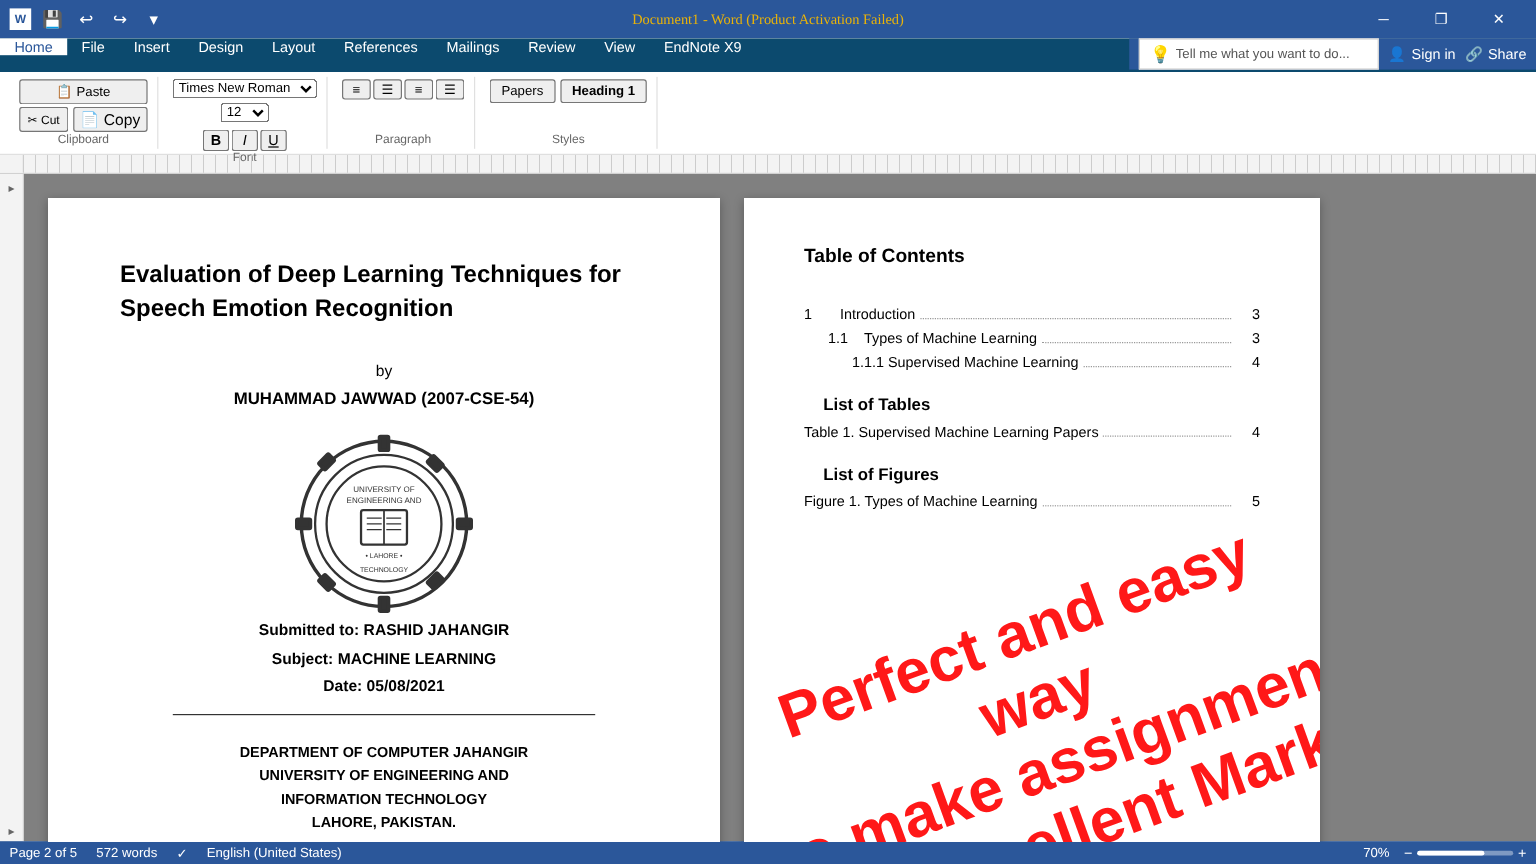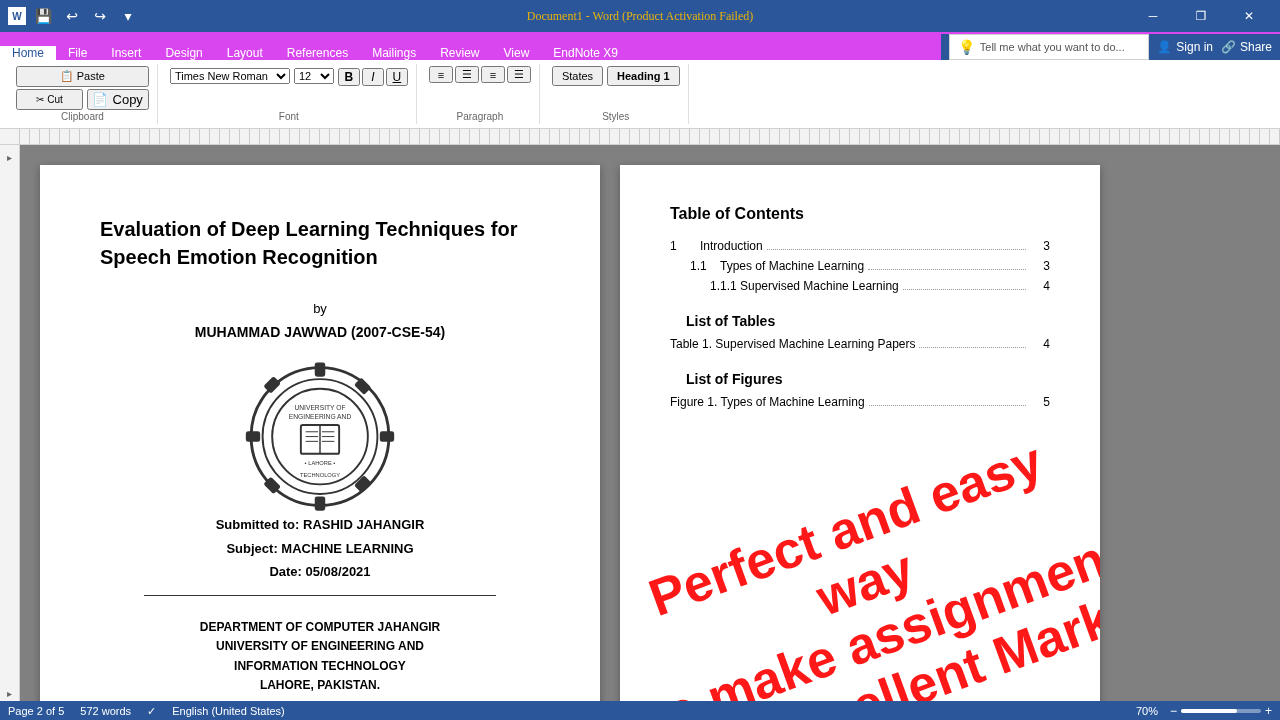--- a/index.html
+++ b/index.html
@@ -25,7 +25,7 @@
 
     
     .ribbon { background: #fff; border-bottom: 1px solid #d1d1d1; }
-    .ribbon-tabs { display: flex; align-items: flex-end; height: 28px; background: #d946ef; }
+    .ribbon-tabs { display: flex; align-items: flex-start; height: 28px; background: #0c4a6e; }
     .ribbon-tab { padding: 0 12px; display: flex; align-items: center; color: white; font-size: 12px; cursor: pointer; }
     .ribbon-tab.active { background: white; color: #2b579a; }
     .ribbon-commands { height: 68px; background: white; display: flex; align-items: center; padding: 4px 8px; gap: 4px; }

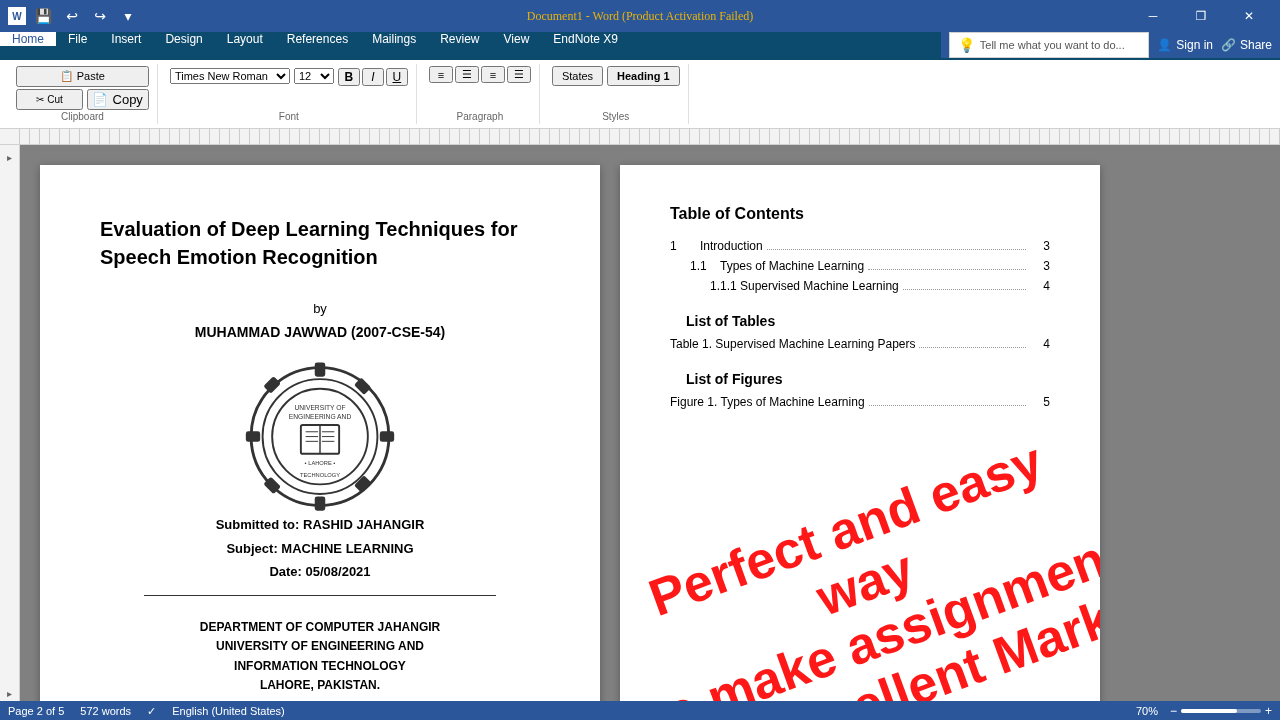--- a/index.html
+++ b/index.html
@@ -146,7 +146,7 @@
       <span class="ribbon-group-label">Clipboard</span>
     </div>
     <div class="ribbon-group">
-      <div style="display:flex; gap:4px; align-items:center; flex-wrap:wrap;">
+      <div style="display:flex; gap:4px; align-items:center; flex-wrap:wrap;flex-direction:column;">
         <select style="font-size:11px; width:120px;">
           <option>Times New Roman</option>
         </select>

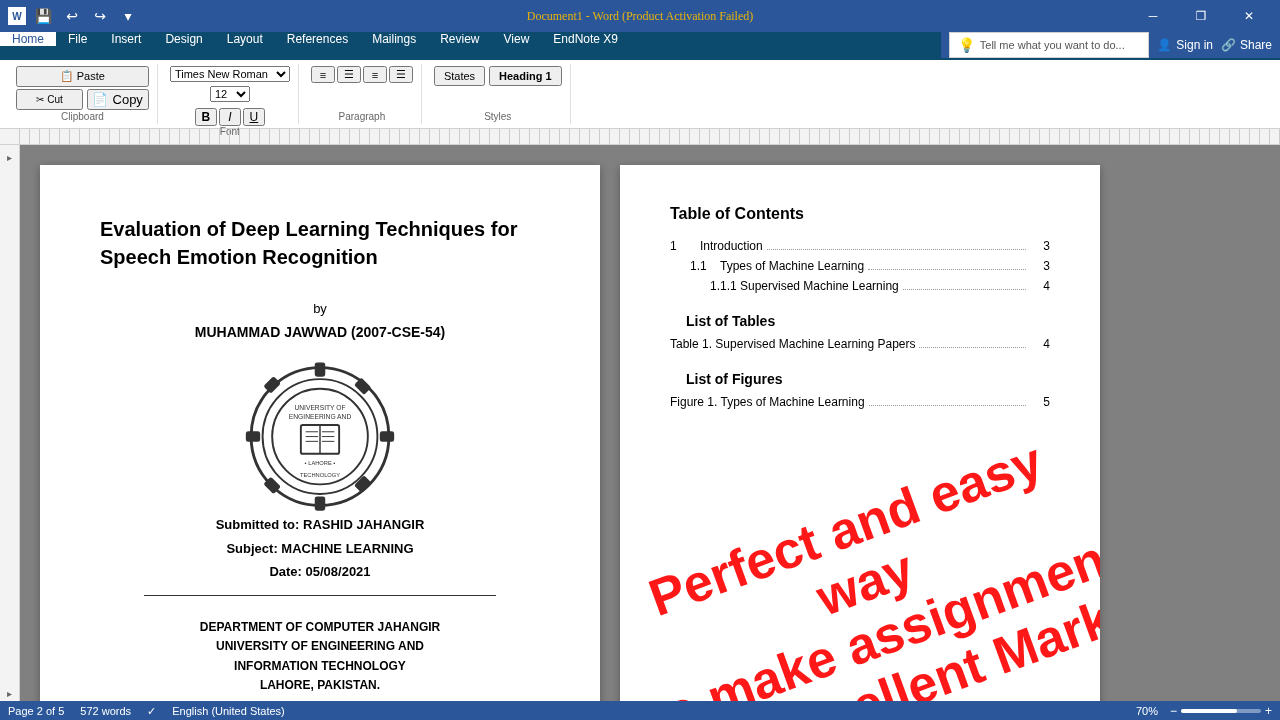--- a/index.html
+++ b/index.html
@@ -172,7 +172,7 @@
     </div>
     <div class="ribbon-group">
       <div style="display:flex; gap:4px;">
-        <button style="font-size:11px; padding:2px 8px; cursor:pointer;">States</button>
+        <button style="font-size:11px; padding:2px 8px; cursor:pointer;">Papers</button>
         <button style="font-size:11px; padding:2px 8px; cursor:pointer; font-weight:bold;">Heading 1</button>
       </div>
       <span class="ribbon-group-label">Styles</span>

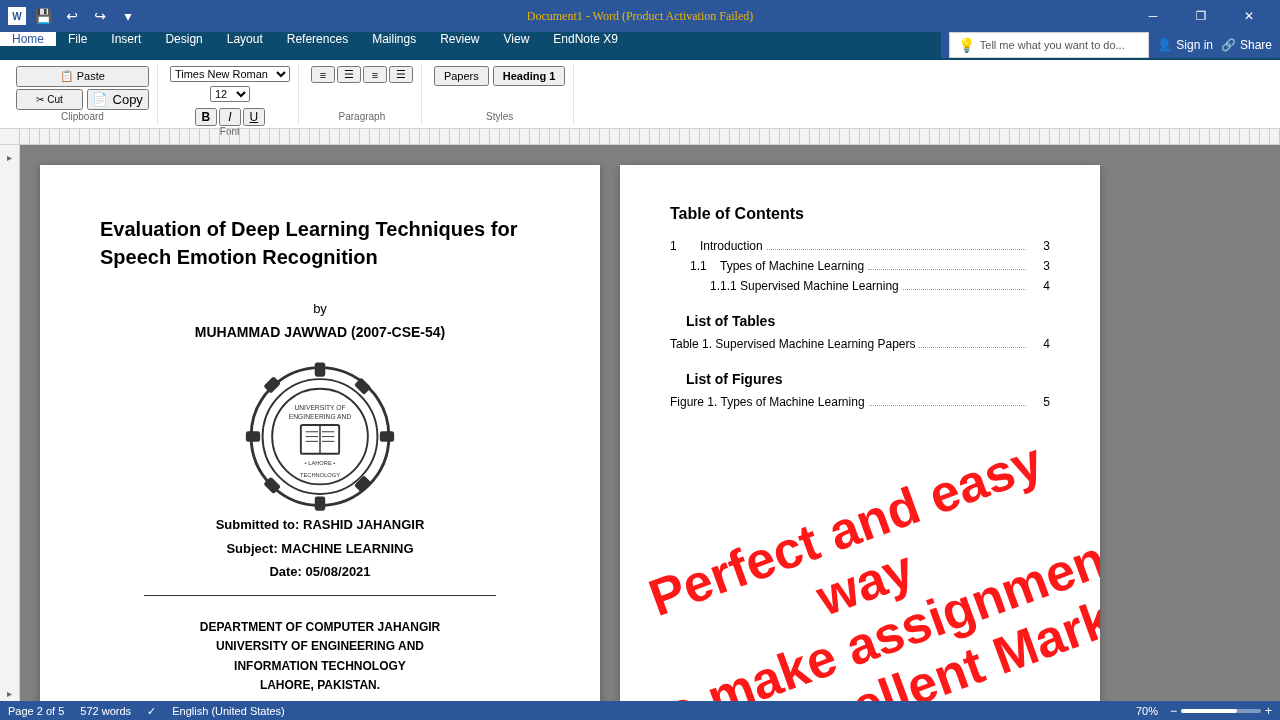--- a/index.html
+++ b/index.html
@@ -138,7 +138,7 @@
         <div style="display:flex; flex-direction:column; gap:2px;">
           <button style="font-size:11px; padding:2px 8px; cursor:pointer;">📋 Paste</button>
           <div style="display:flex; gap:4px;">
-            <button style="font-size:10px; padding:1px 18px; cursor:pointer;">✂ Cut</button>
+            <button style="font-size:10px; padding:1px 5px; cursor:pointer;">✂ Cut</button>
             <button style="font-size:13px; padding:1px 4px; cursor:pointer;">📄 Copy</button>
           </div>
         </div>

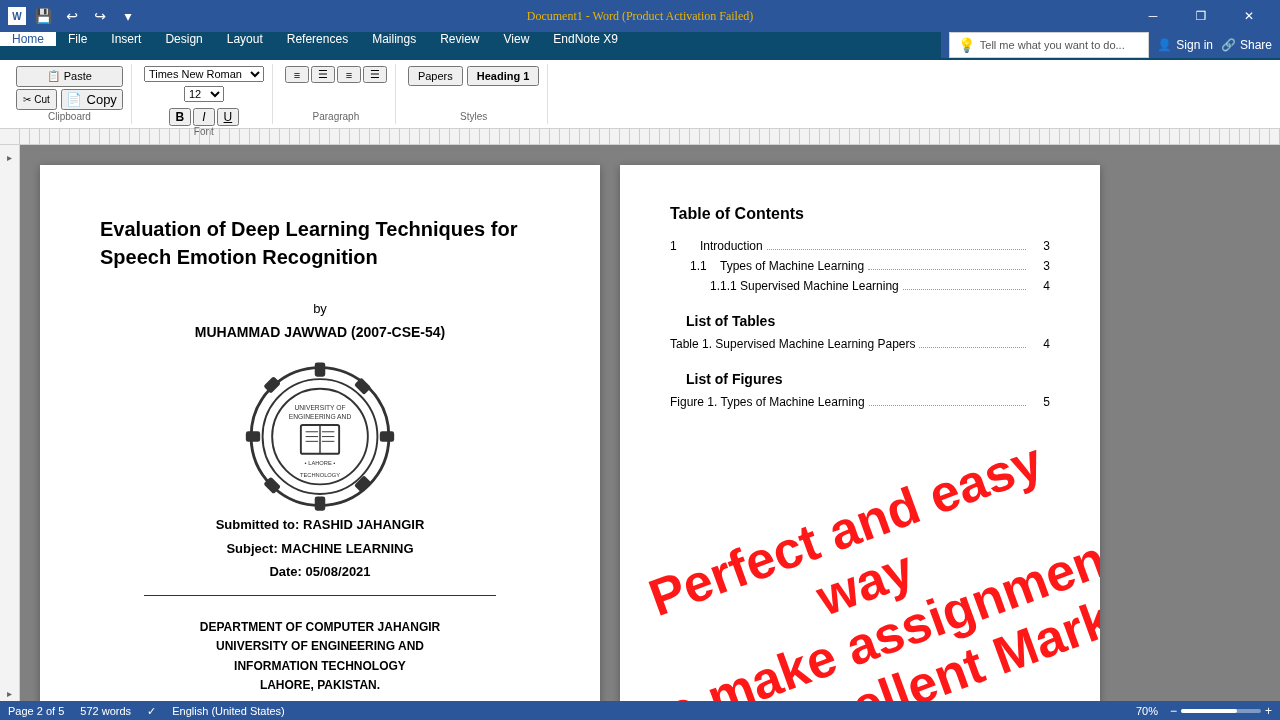--- a/index.html
+++ b/index.html
@@ -62,7 +62,7 @@
     .dept-info { text-align: center; font-size: 12px; font-weight: bold; line-height: 1.6; margin-top: 10px; }
 
     
-    .toc-title { font-size: 16px; font-weight: bold; margin-bottom: 16px; }
+    .toc-title { font-size: 16px; font-weight: bold; margin-bottom: 32px; }
     .toc-entry { display: flex; align-items: baseline; margin-bottom: 6px; font-size: 12px; }
     .toc-num { min-width: 30px; }
     .toc-sub { padding-left: 20px; }

